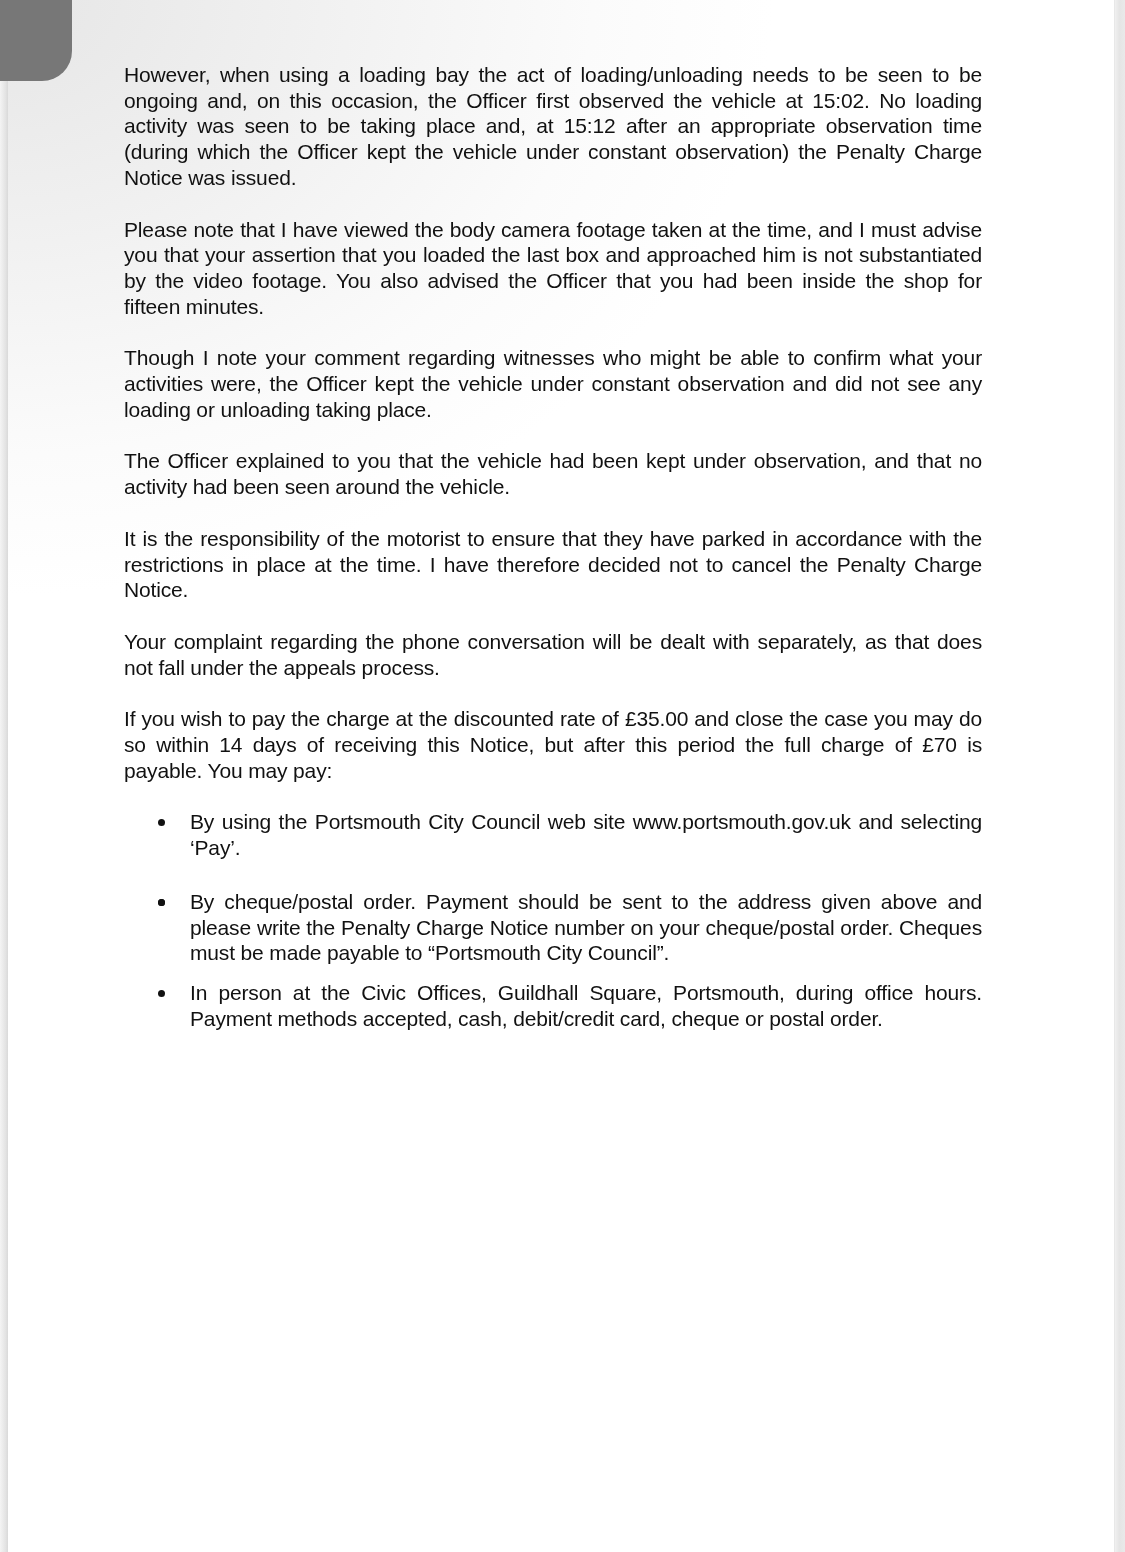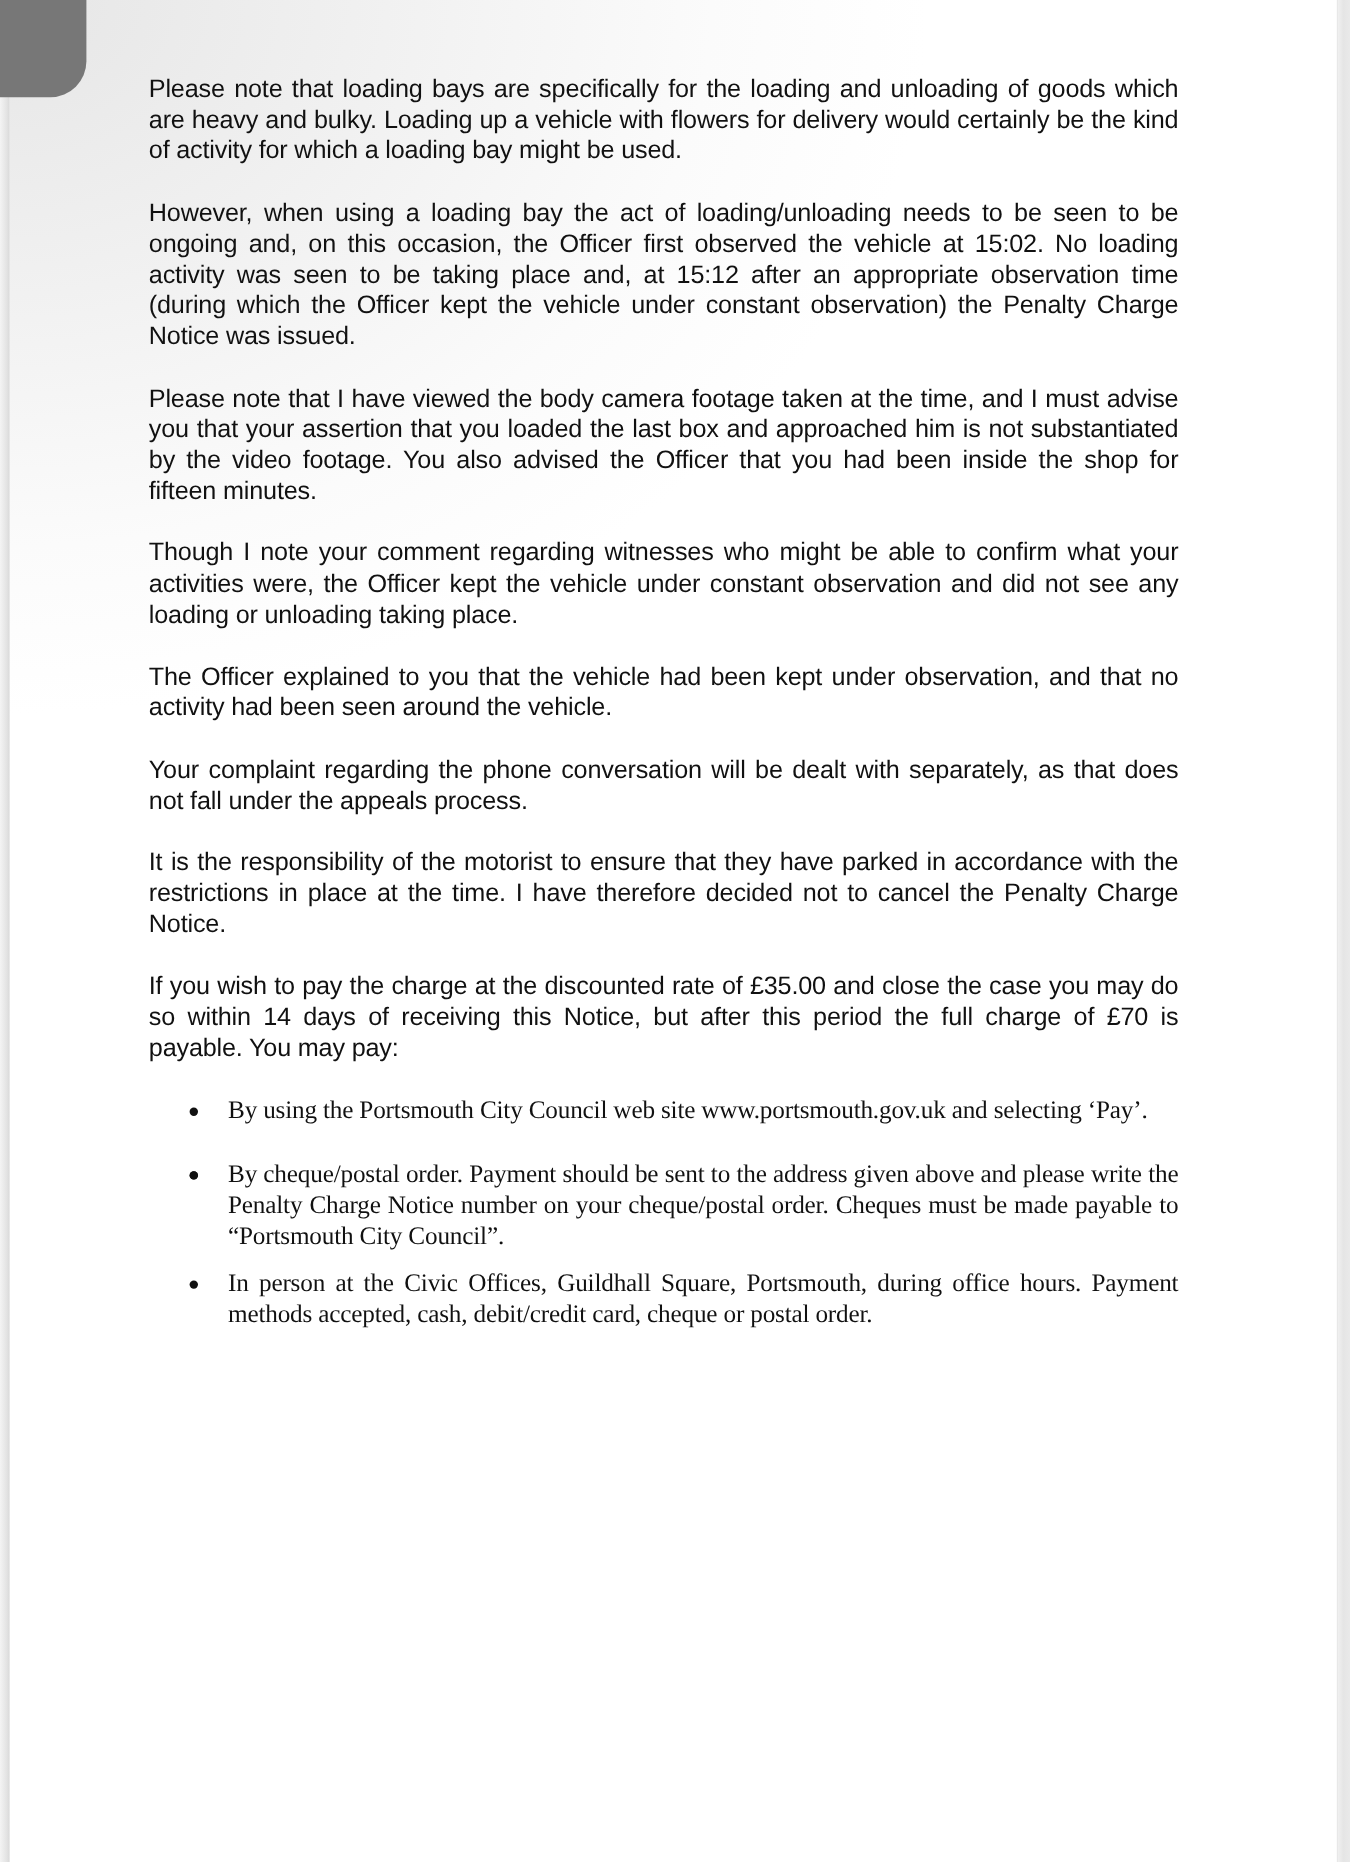--- a/index.html
+++ b/index.html
@@ -97,7 +97,6 @@
 <div class="corner-tab"></div>
 
 <div class="content">
-  <p class="para">Please note that loading bays are specifically for the loading and unloading of goods which are heavy and bulky. Loading up a vehicle with flowers for delivery would certainly be the kind of activity for which a loading bay might be used.</p>
   <p class="para">However, when using a loading bay the act of loading/unloading needs to be seen to be ongoing and, on this occasion, the Officer first observed the vehicle at 15:02. No loading activity was seen to be taking place and, at 15:12 after an appropriate observation time (during which the Officer kept the vehicle under constant observation) the Penalty Charge Notice was issued.</p>
   <p class="para">Please note that I have viewed the body camera footage taken at the time, and I must advise you that your assertion that you loaded the last box and approached him is not substantiated by the video footage. You also advised the Officer that you had been inside the shop for fifteen minutes.</p>
   <p class="para">Though I note your comment regarding witnesses who might be able to confirm what your activities were, the Officer kept the vehicle under constant observation and did not see any loading or unloading taking place.</p>

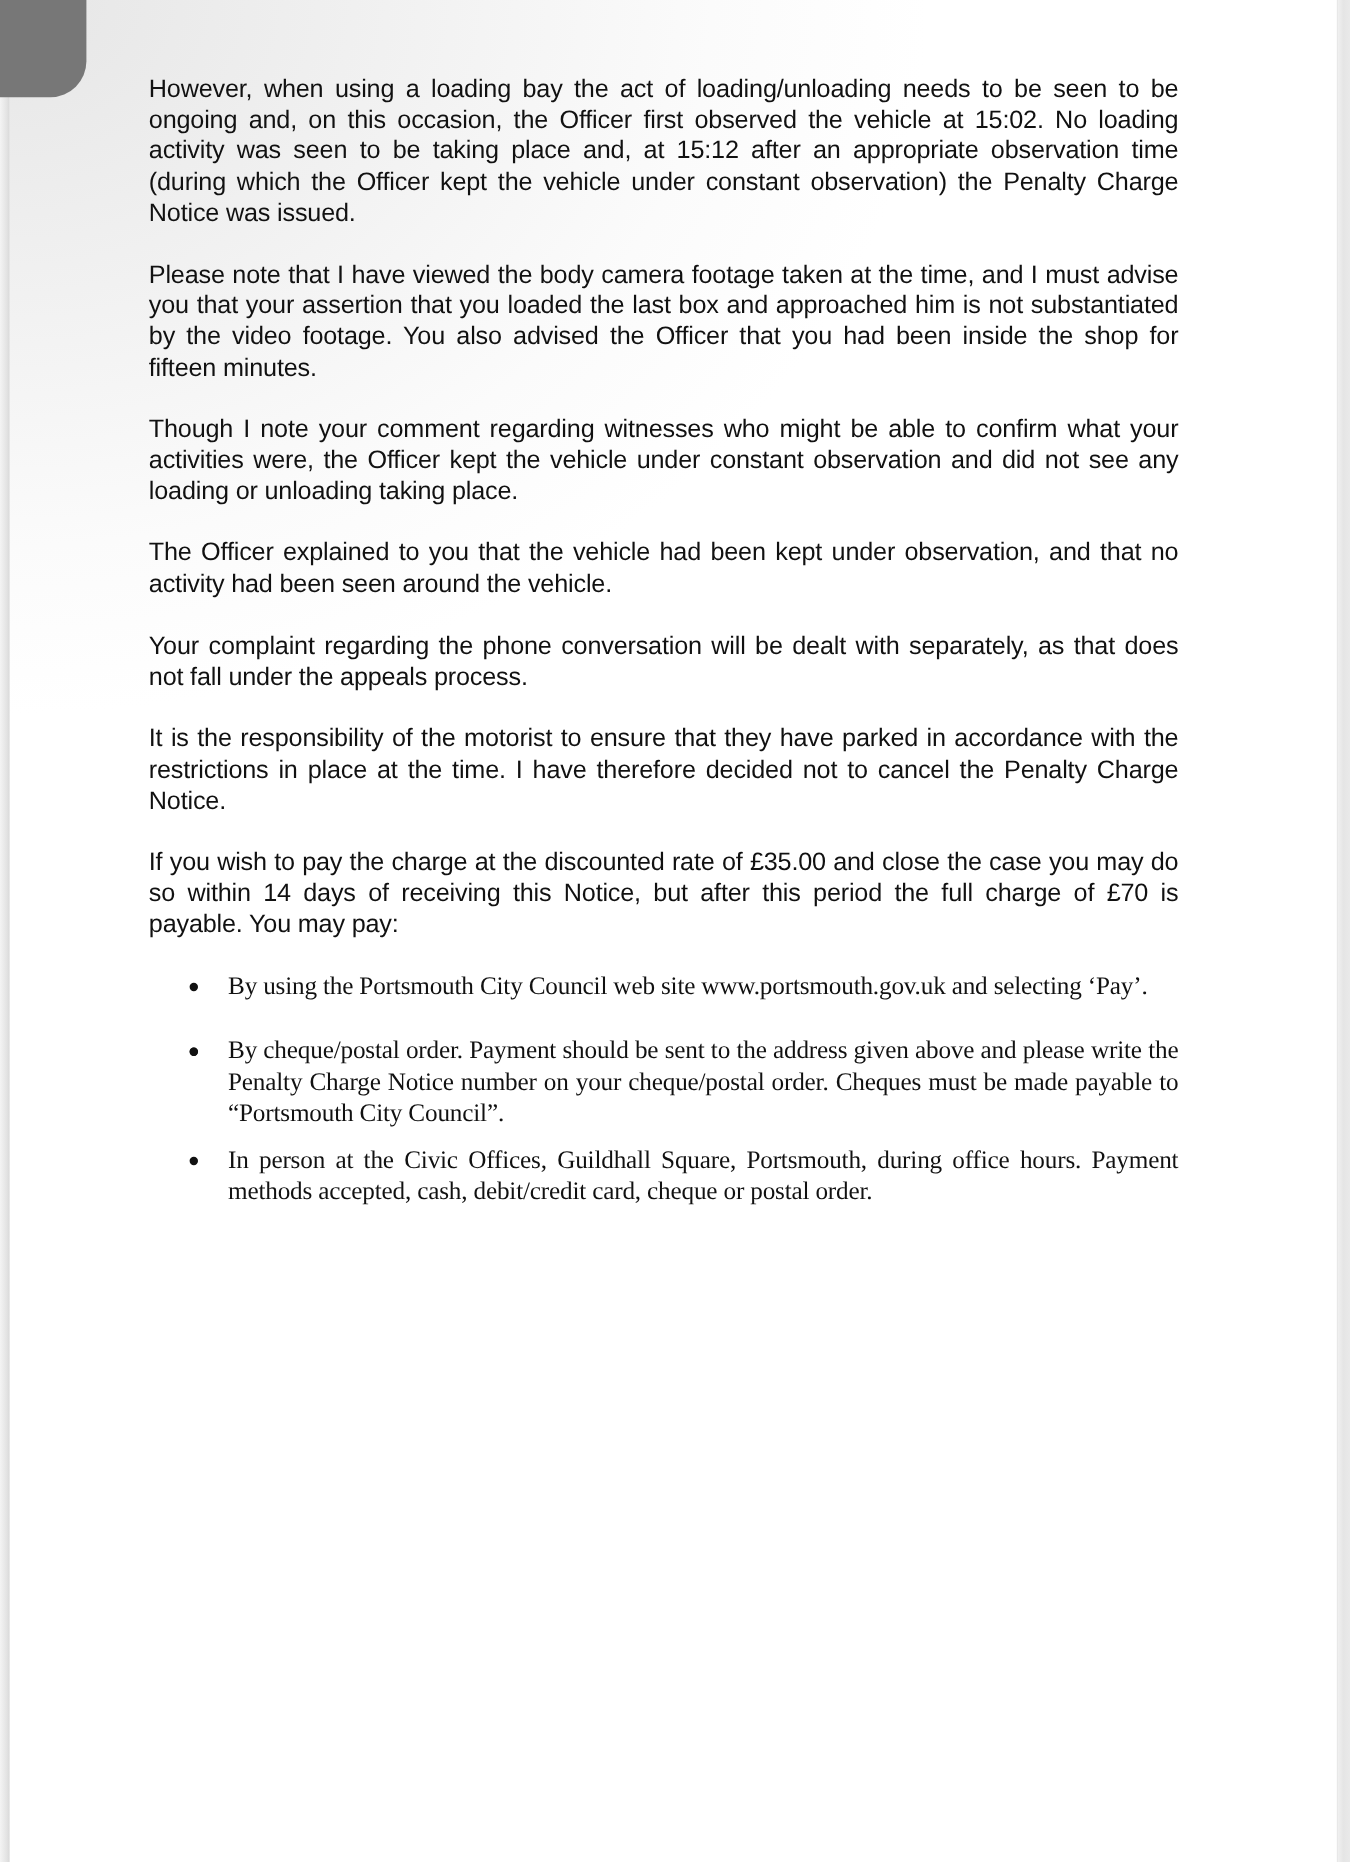--- a/index.html
+++ b/index.html
@@ -101,8 +101,8 @@
   <p class="para">Please note that I have viewed the body camera footage taken at the time, and I must advise you that your assertion that you loaded the last box and approached him is not substantiated by the video footage. You also advised the Officer that you had been inside the shop for fifteen minutes.</p>
   <p class="para">Though I note your comment regarding witnesses who might be able to confirm what your activities were, the Officer kept the vehicle under constant observation and did not see any loading or unloading taking place.</p>
   <p class="para">The Officer explained to you that the vehicle had been kept under observation, and that no activity had been seen around the vehicle.</p>
+  <p class="para">It is the responsibility of the motorist to ensure that they have parked in accordance with the restrictions in place at the time. I have therefore decided not to cancel the Penalty Charge Notice.</p>
   <p class="para">Your complaint regarding the phone conversation will be dealt with separately, as that does not fall under the appeals process.</p>
-  <p class="para">It is the responsibility of the motorist to ensure that they have parked in accordance with the restrictions in place at the time. I have therefore decided not to cancel the Penalty Charge Notice.</p>
   <p class="para">If you wish to pay the charge at the discounted rate of £35.00 and close the case you may do so within 14 days of receiving this Notice, but after this period the full charge of £70 is payable.  You may pay:</p>
 
   <ul class="bullets">

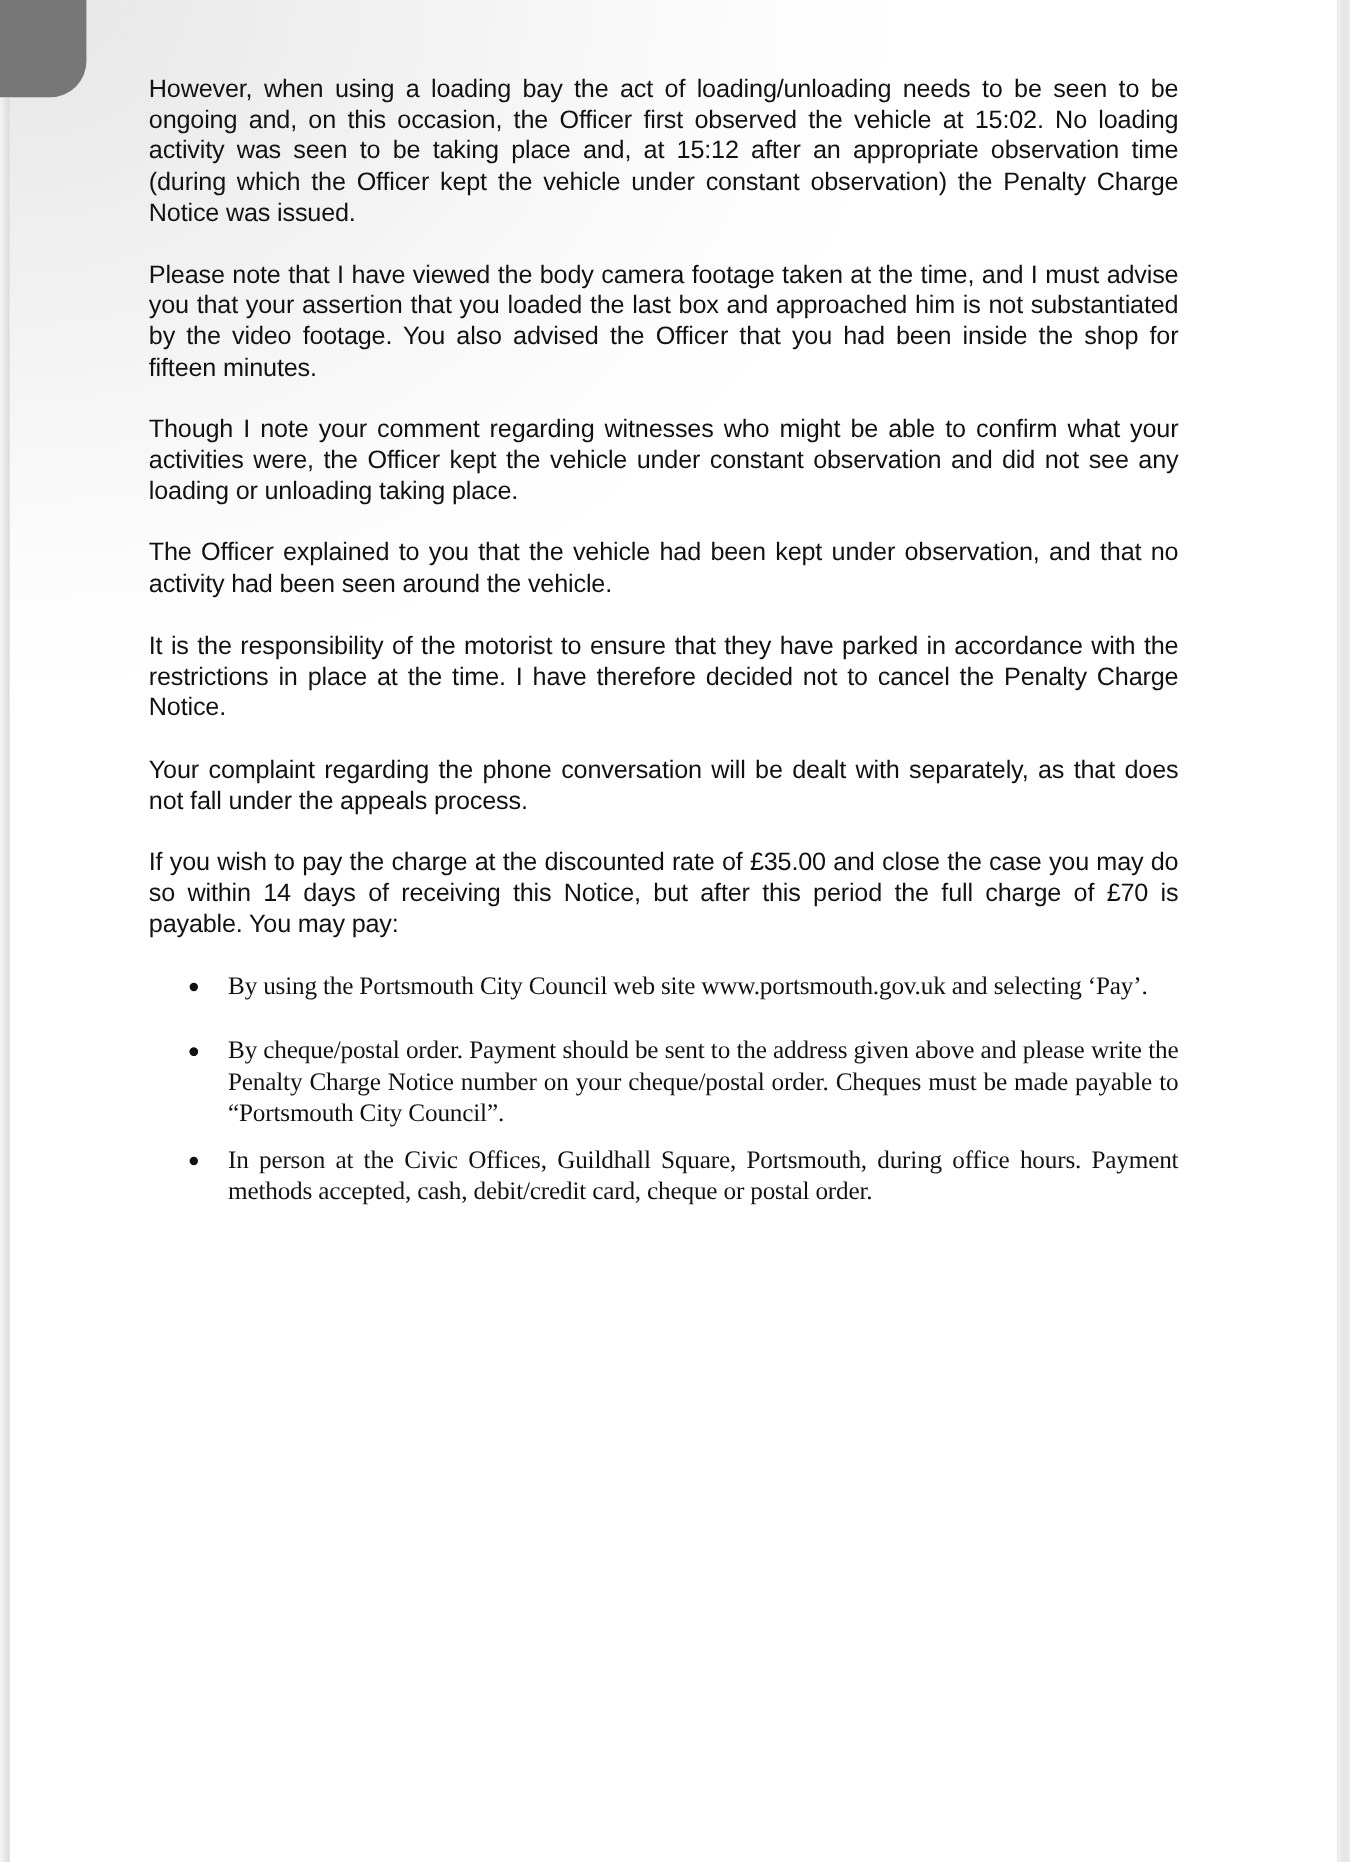--- a/index.html
+++ b/index.html
@@ -67,7 +67,6 @@
       list-style: none;
       margin: 0;
       padding: 0;
-      font-family: Liberation Serif, serif;
     }
     .bullet-item {
       position: relative;

